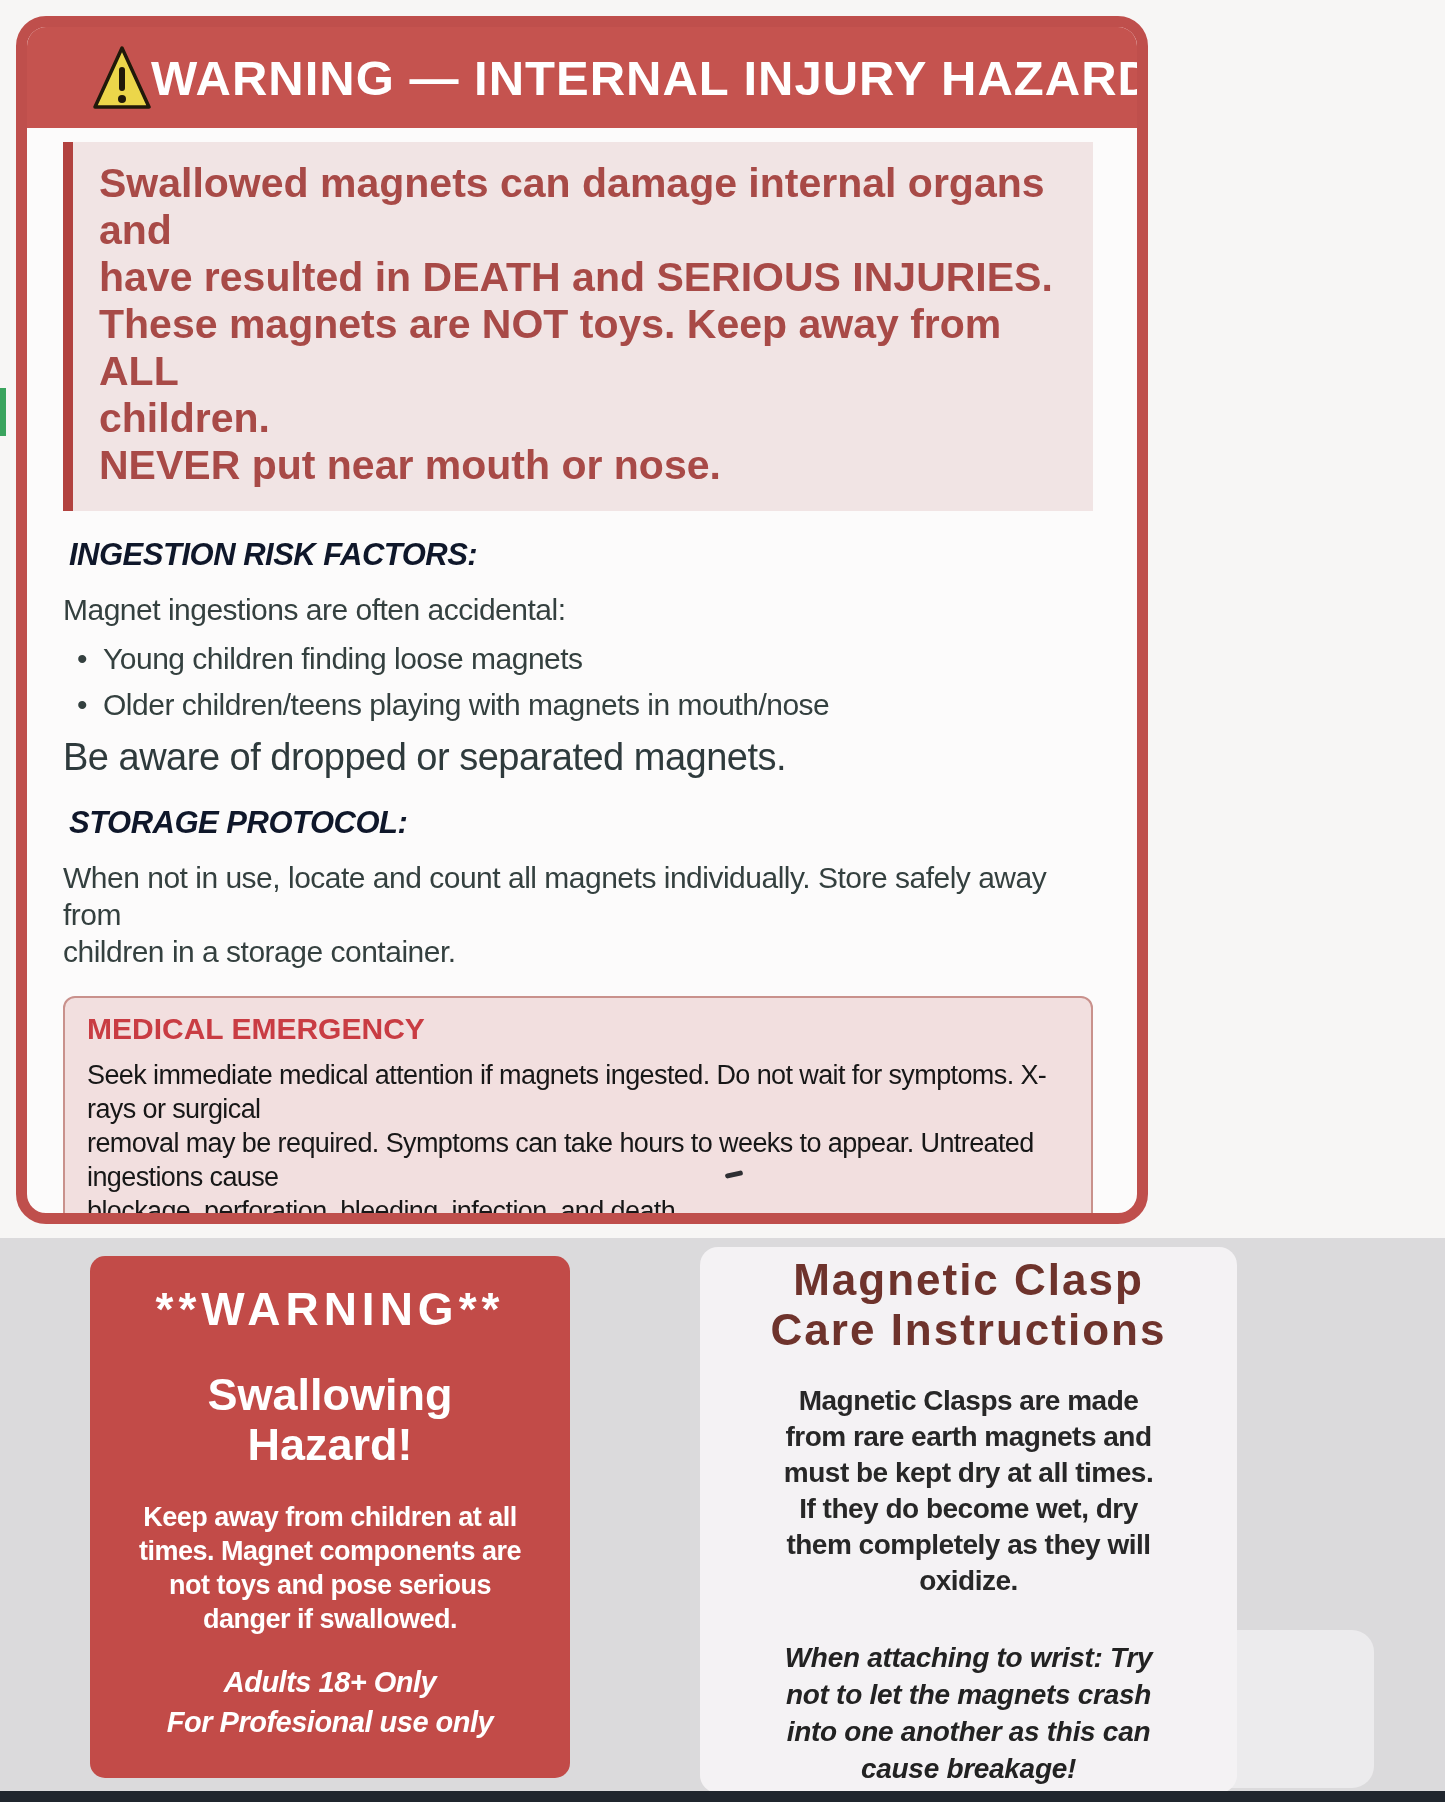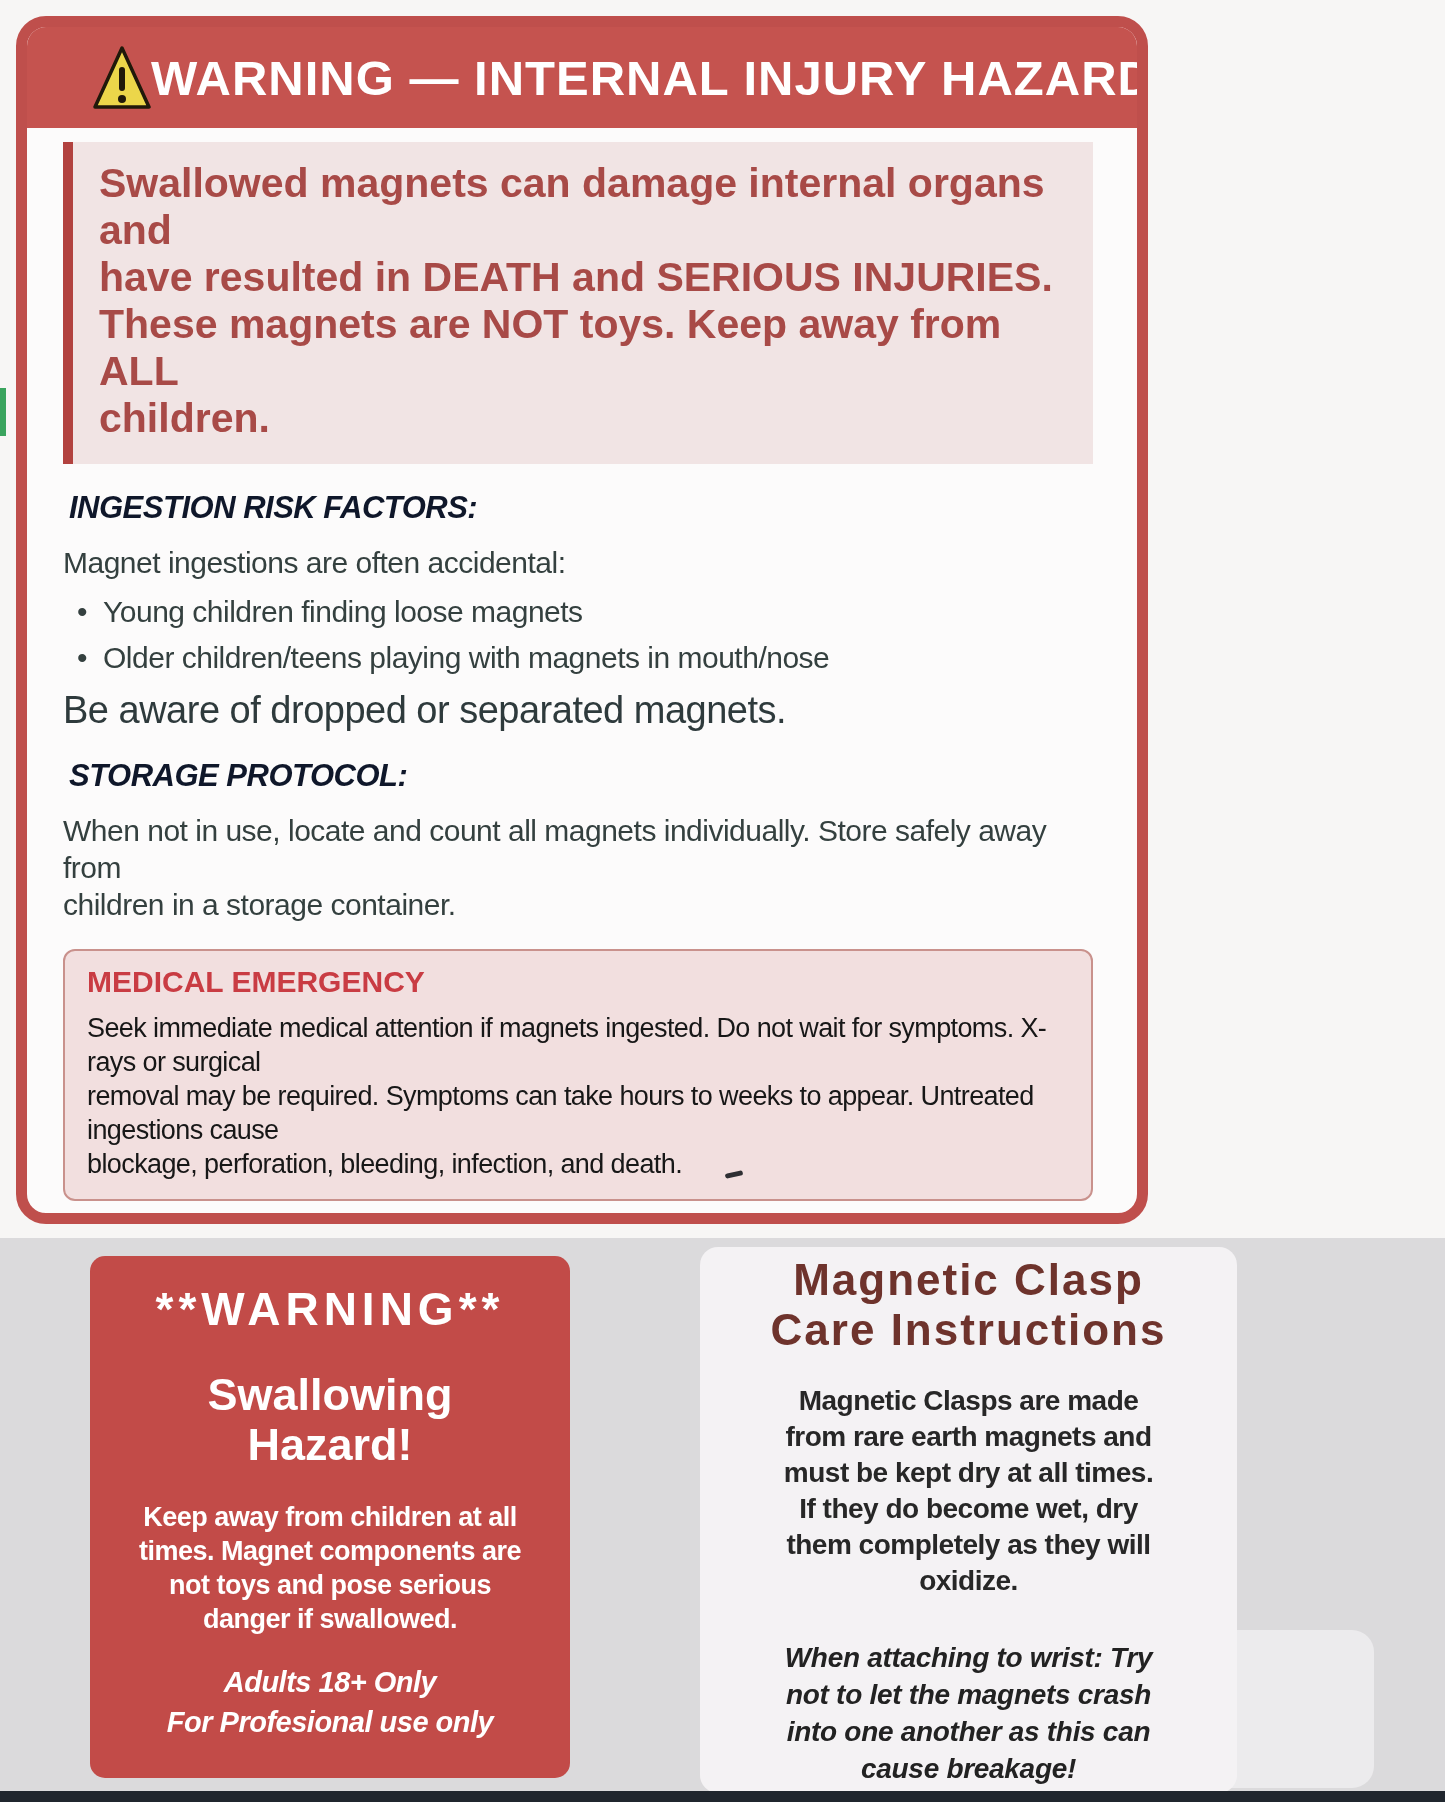--- a/index.html
+++ b/index.html
@@ -165,6 +165,7 @@
       <p>have resulted in DEATH and SERIOUS INJURIES.</p>
       <p>These magnets are NOT toys. Keep away from ALL</p>
       <p>children.</p>
+      <p>NEVER put near mouth or nose.</p>
     </div>
 
     <div class="section-heading">INGESTION RISK FACTORS:</div>

